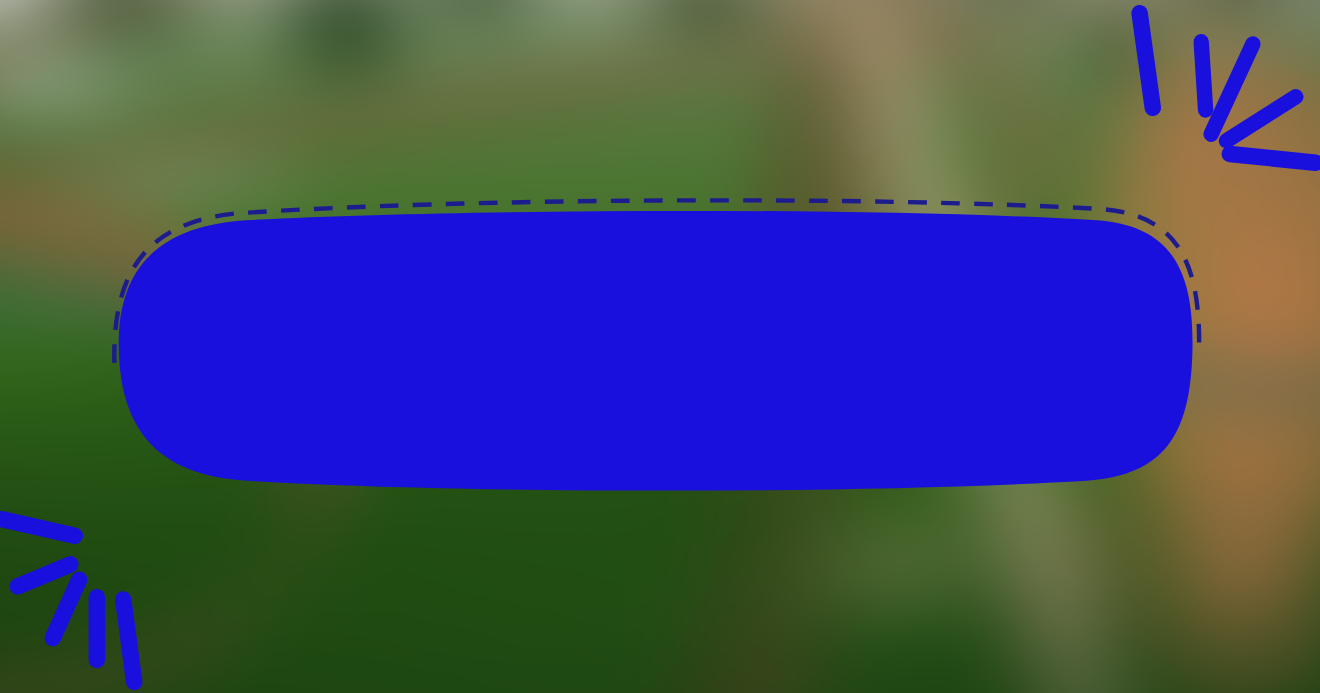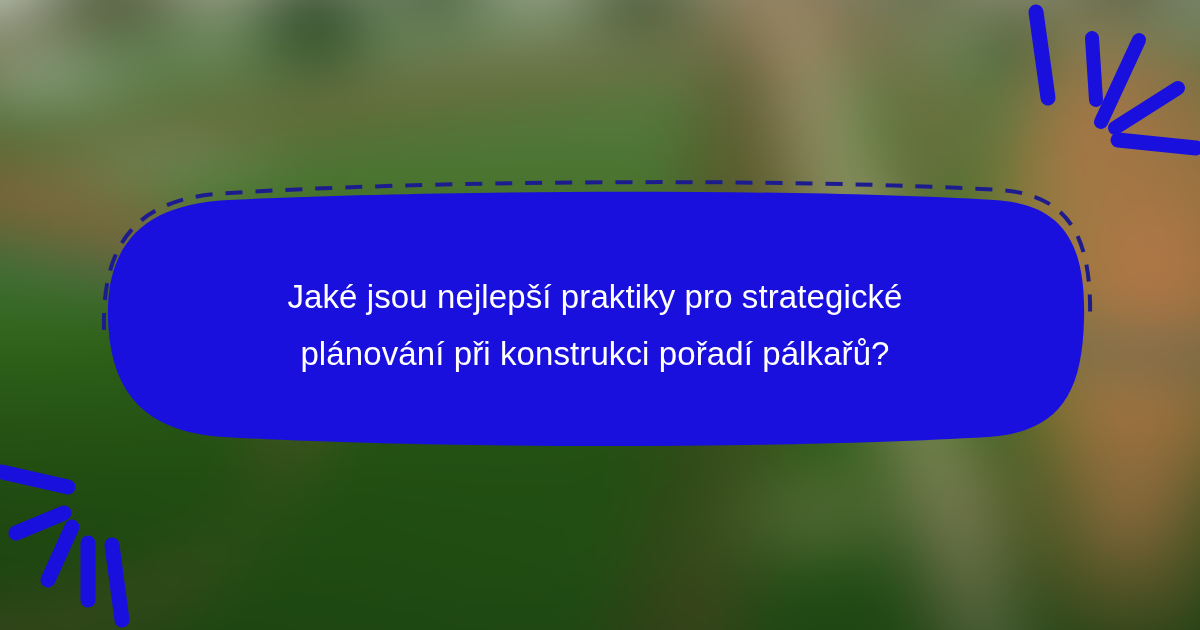--- a/index.html
+++ b/index.html
@@ -212,8 +212,6 @@
              C 146 432, 110 394, 108 318 Z"></path>
   </svg>
 
-  <div id="quote-text">Jaké jsou nejlepší praktiky pro strategické
-plánování při konstrukci pořadí pálkařů?</div>
 
 </div>
 

